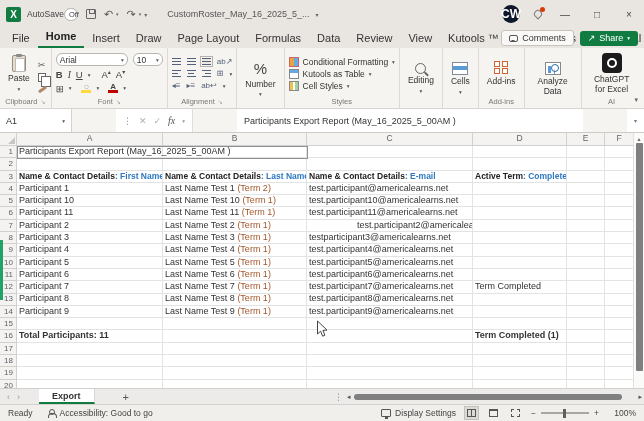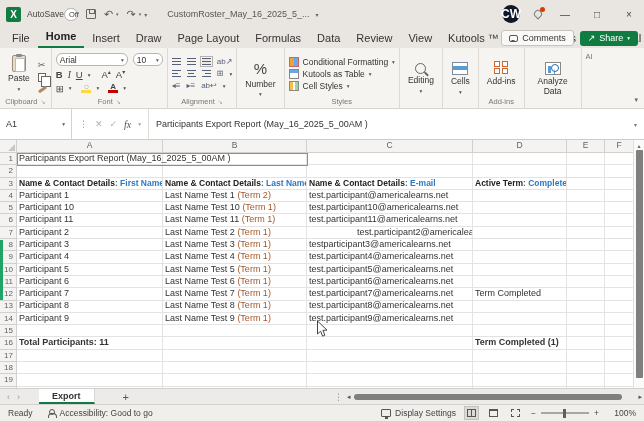--- a/index.html
+++ b/index.html
@@ -409,6 +409,14 @@
     </div>
 
     <div class="rgroup" style="border-right:none;">
+      <div class="body">
+        <div class="bigbtn" style="width:52px;">
+          <span class="gptico">
+              <span></span>
+            </span>
+          <span>ChatGPT for Excel</span>
+        </div>
+      </div>
       <div class="glabel">AI</div>
     </div>
     <div class="ribbon-collapse">▾</div>

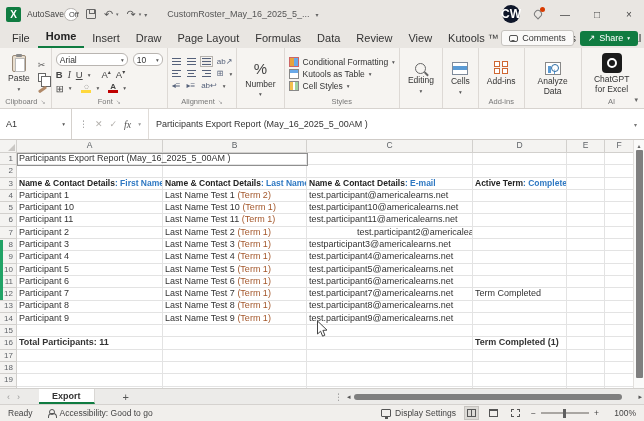--- a/index.html
+++ b/index.html
@@ -86,7 +86,7 @@
   .ribbon-collapse { position:absolute; right:6px; bottom:4px; color:#666; font-size:7px; }
 
   
-  .fbar { height:31px; background:#f6f4f1; border-bottom:1px solid #cfcbc7; display:flex; align-items:stretch; flex-shrink:0; }
+  .fbar { height:24px; background:#f6f4f1; border-bottom:1px solid #cfcbc7; display:flex; align-items:stretch; flex-shrink:0;gap:44px; }
   .namebox { width:72px; display:flex; align-items:center; justify-content:space-between; padding:0 6px; border-right:1px solid #d5d1cd; background:#fff; font-size:9px; color:#333; }
   .fico { display:flex; align-items:center; gap:7px; padding:0 7px; color:#b3b0ac; font-size:9px; border-right:1px solid #e0dcd8; background:#fff; }
   .fx { color:#555; font-style:italic; font-family:"Liberation Serif",serif; font-size:10px; }

